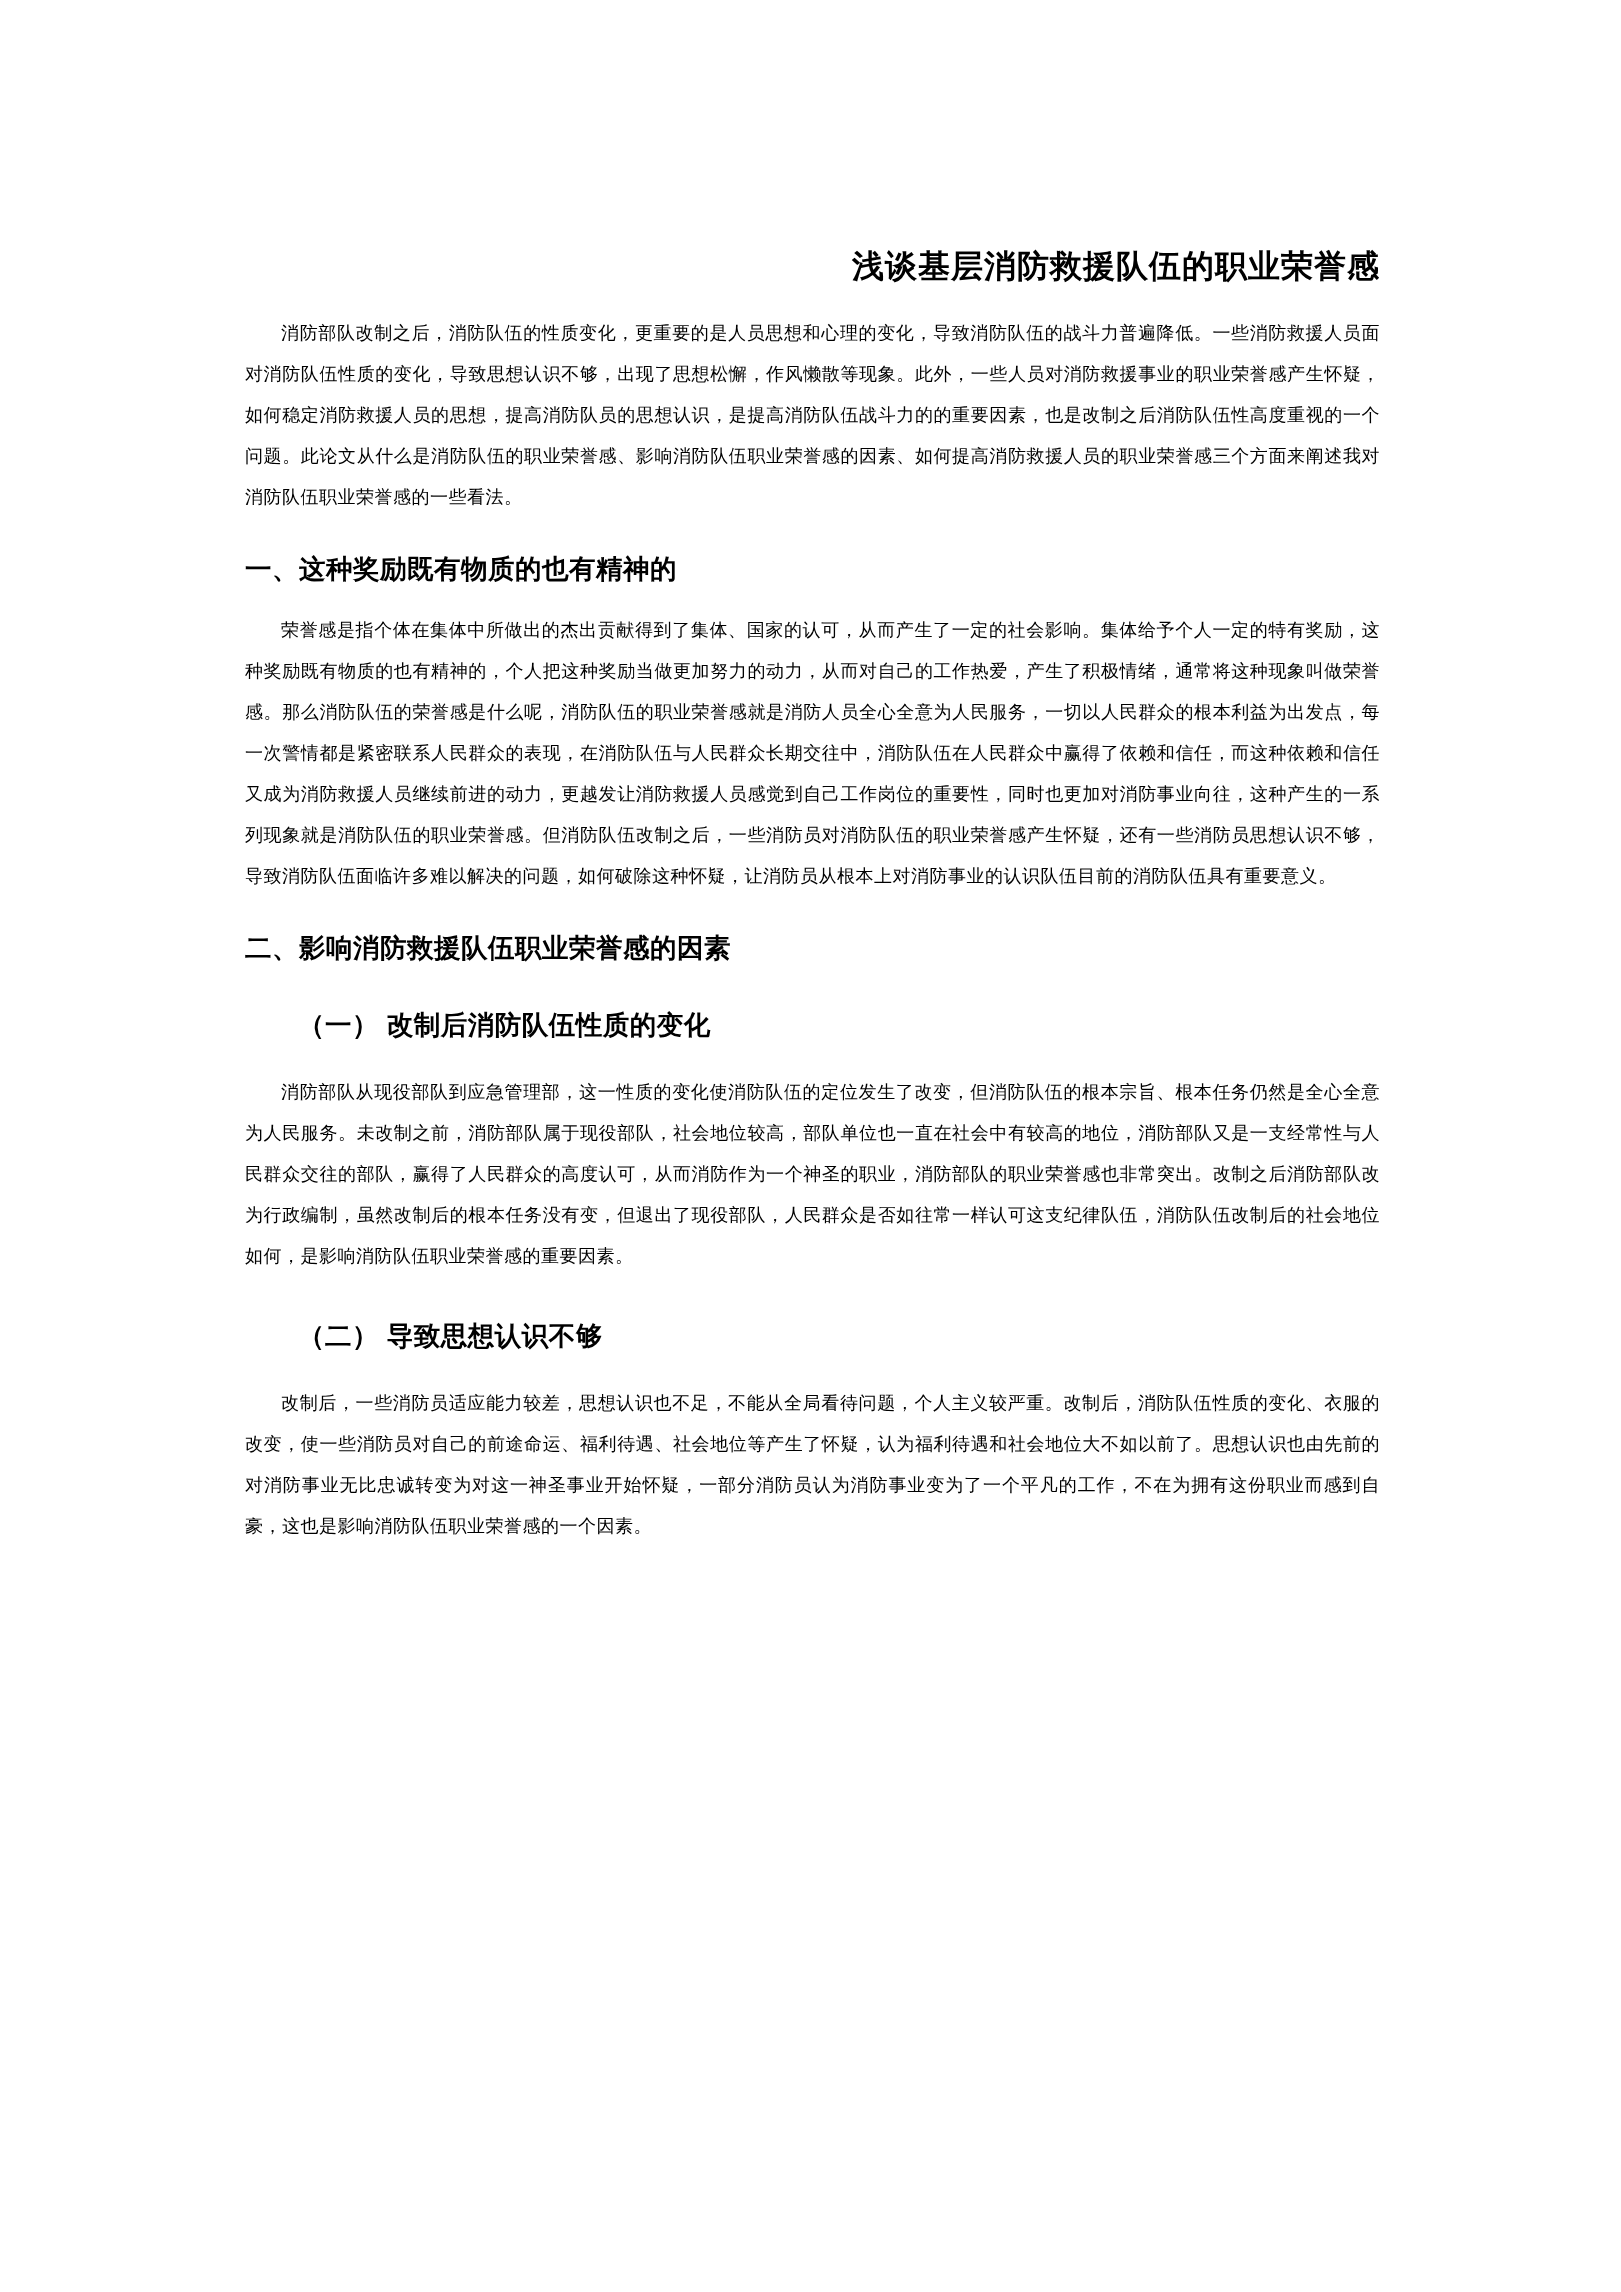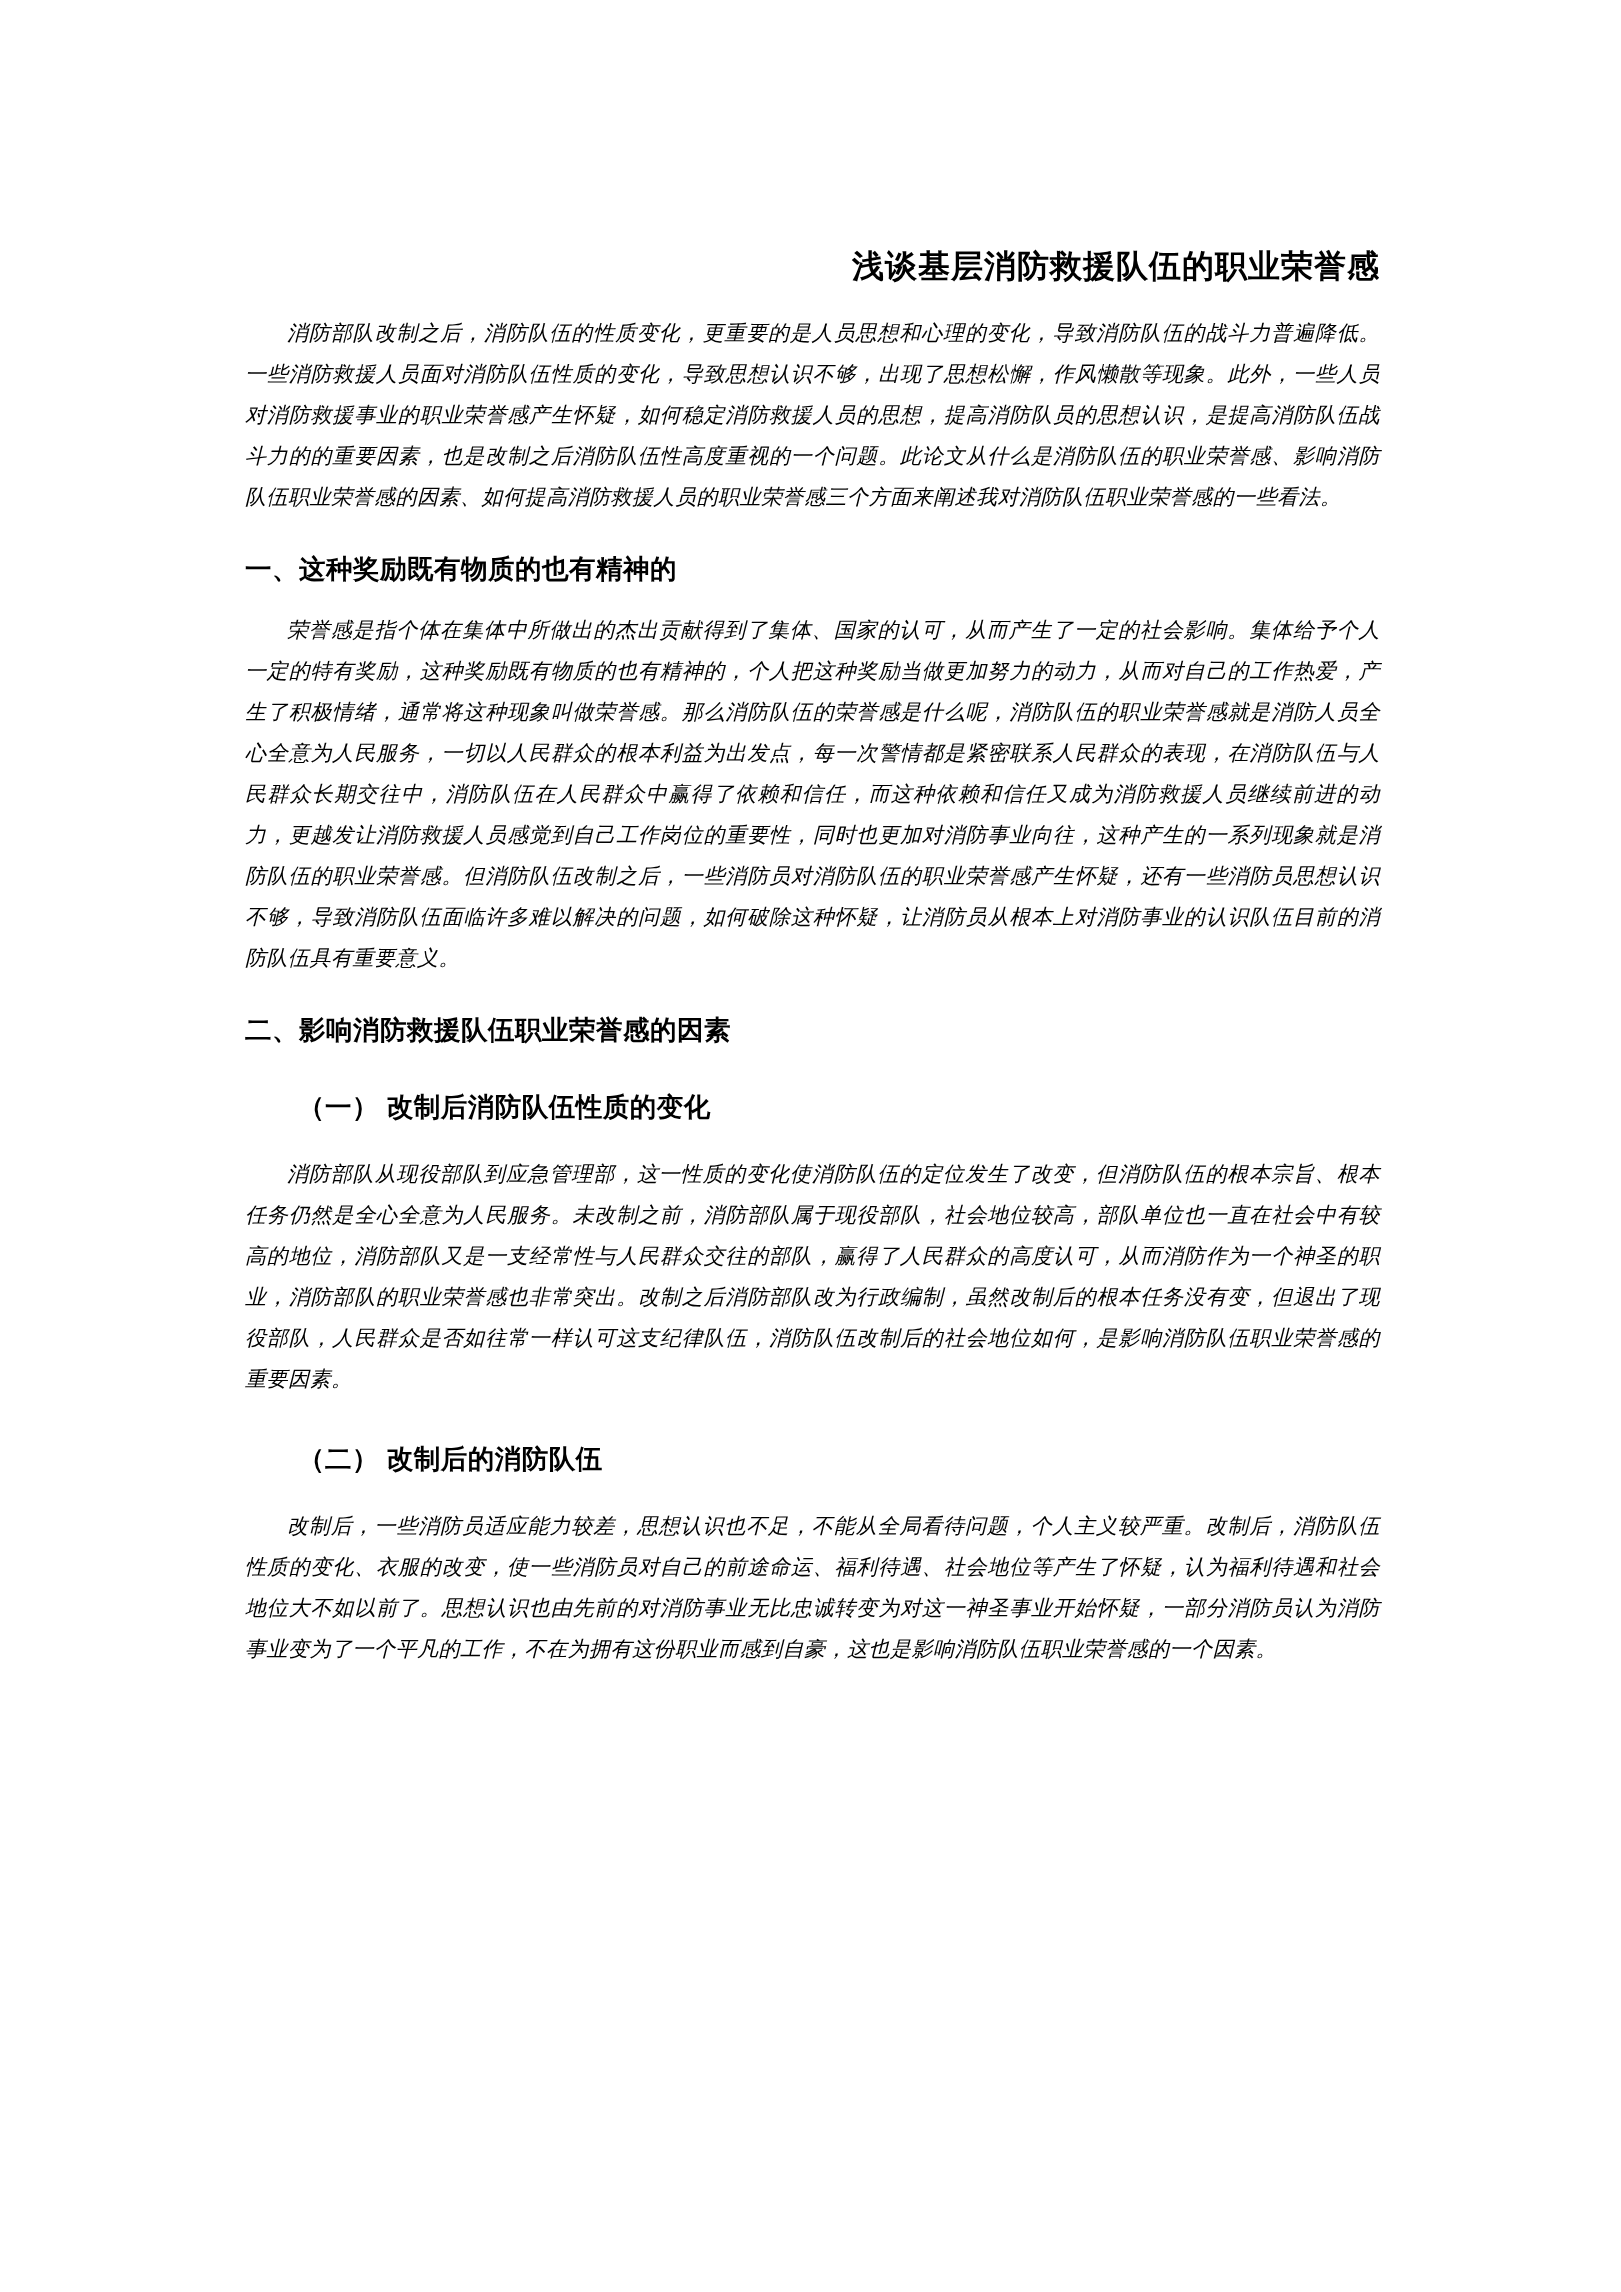--- a/index.html
+++ b/index.html
@@ -24,12 +24,11 @@
     letter-spacing: 1px;
   }
   .body-para {
-    font-size: 21px;
+    font-size: 18px;
     line-height: 41px;
     text-align: justify;
     text-indent: 2em;
     letter-spacing: 0.5px;
-    font-style: italic;
   }
   .h-main {
     font-family: "Liberation Sans", "DejaVu Sans", sans-serif;

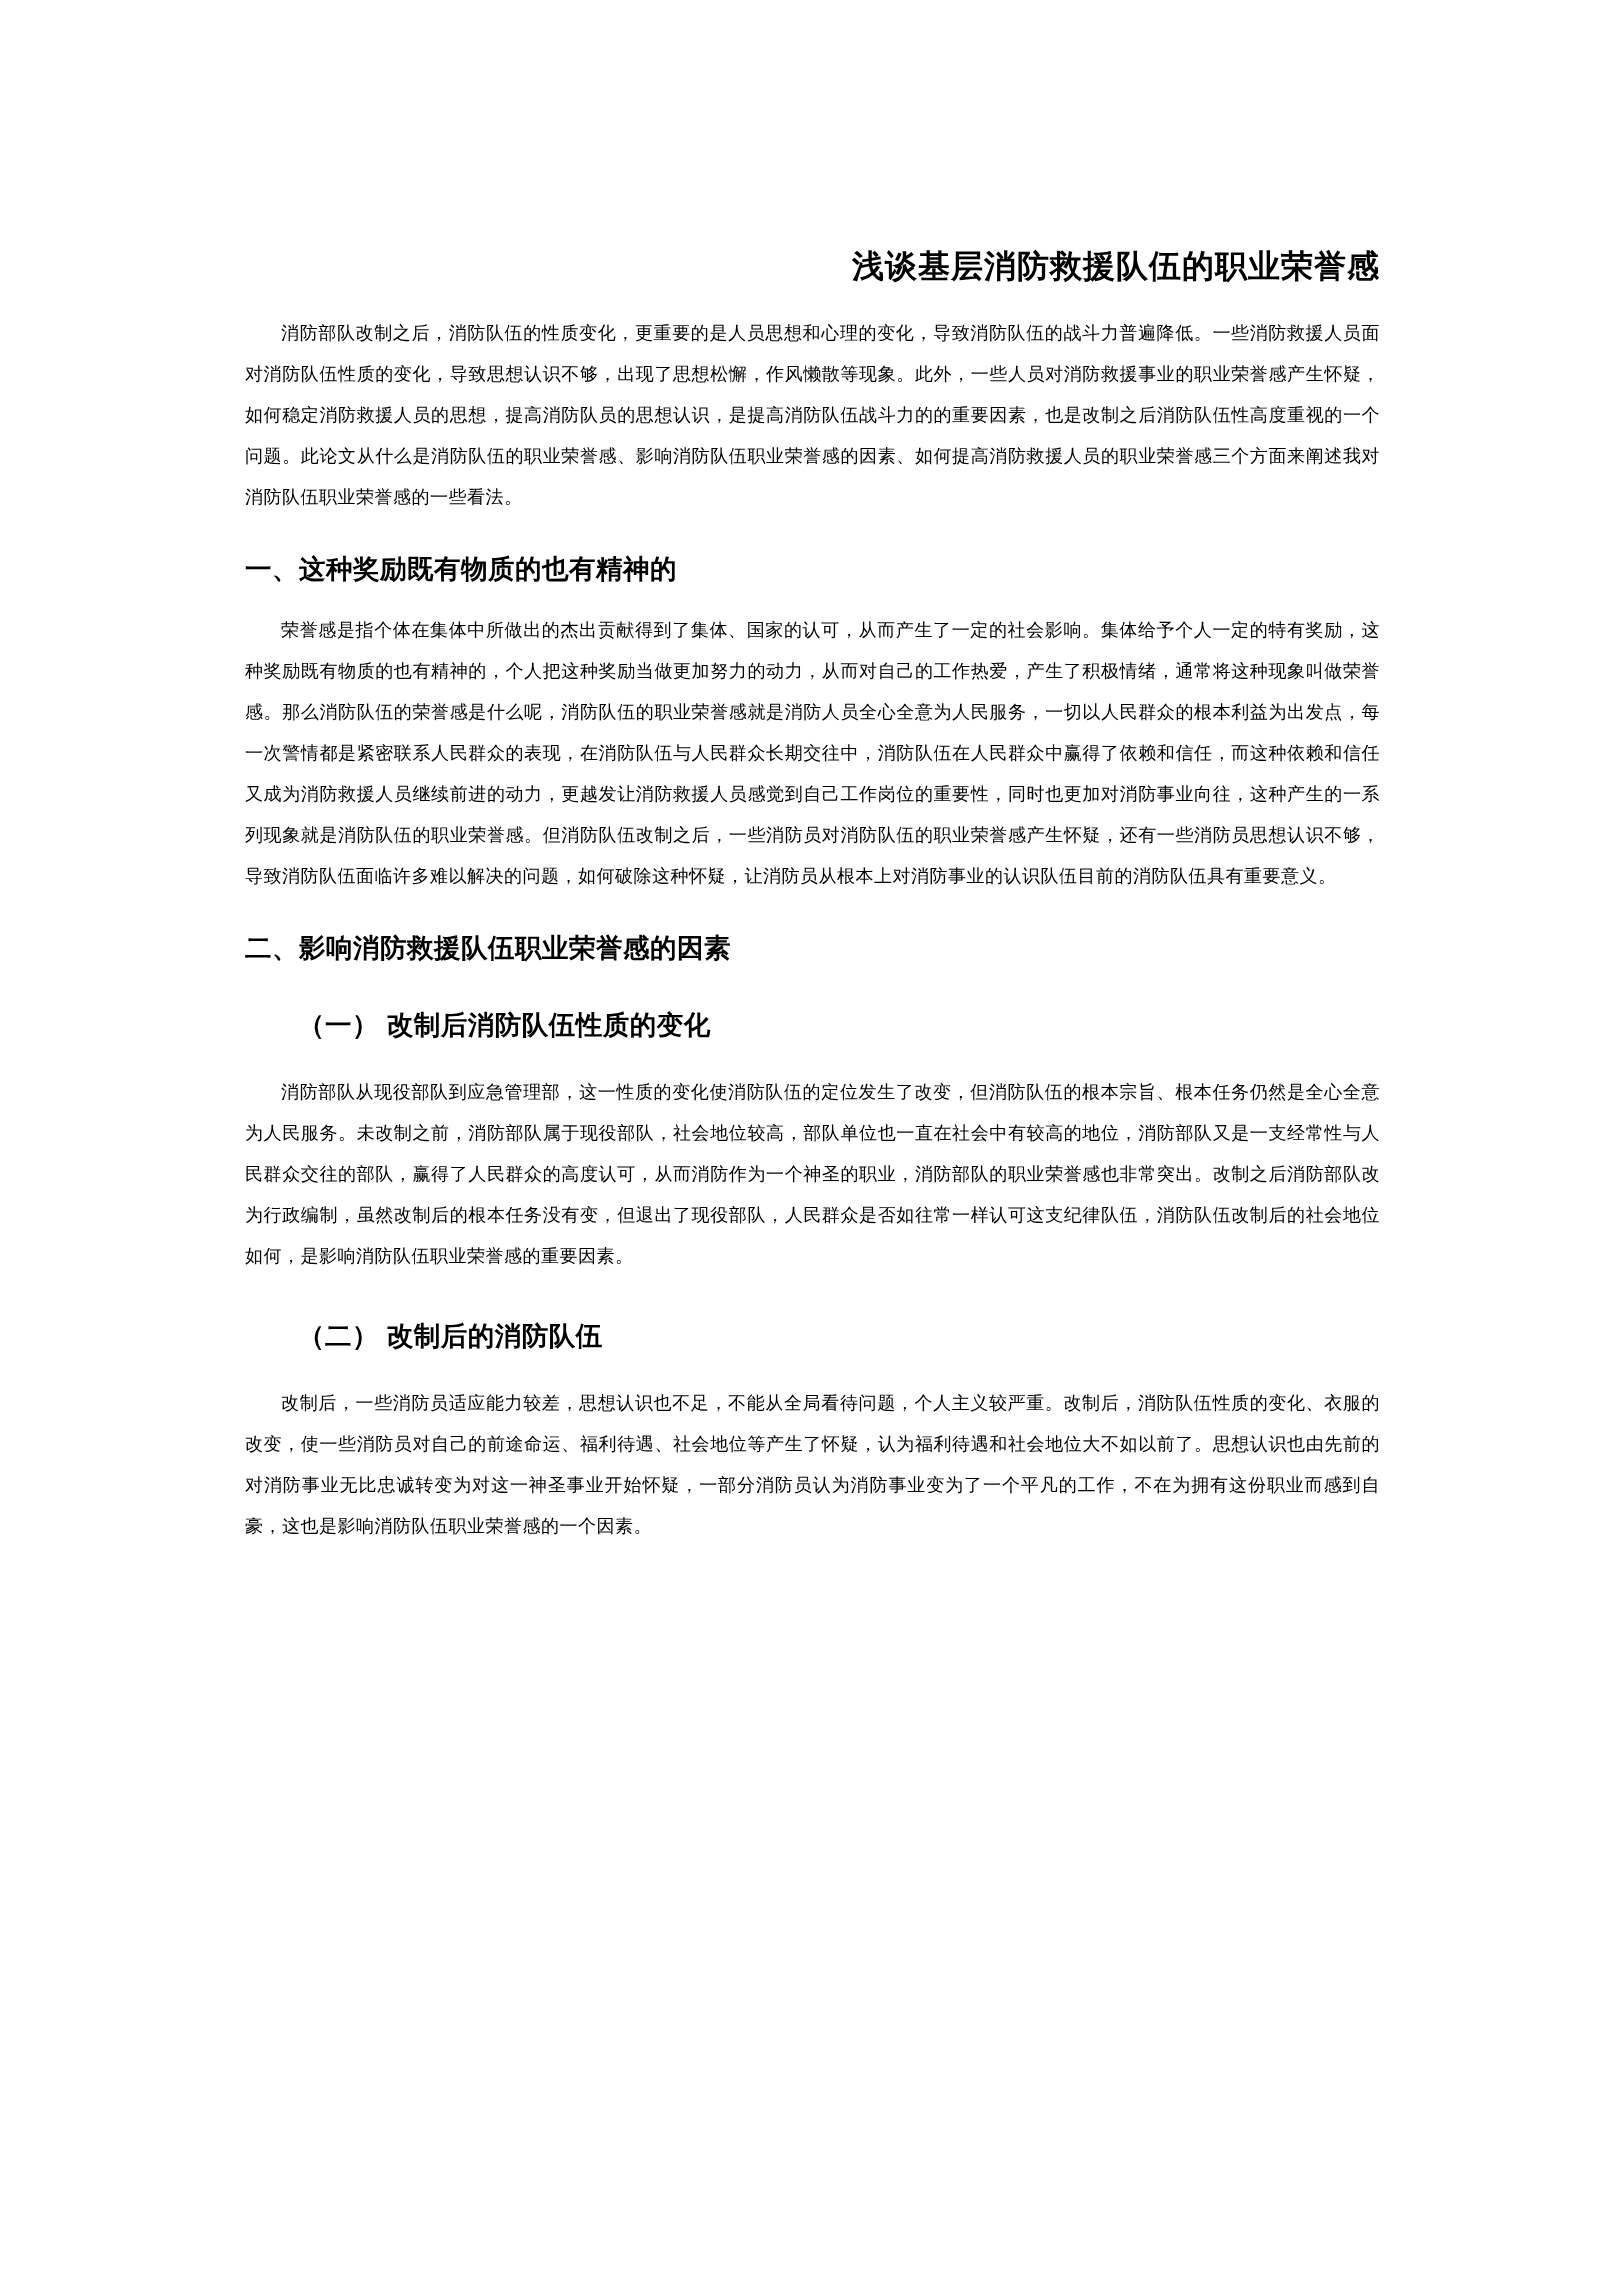--- a/index.html
+++ b/index.html
@@ -69,7 +69,7 @@
 
   <p class="body-para para-block">消防部队从现役部队到应急管理部，这一性质的变化使消防队伍的定位发生了改变，但消防队伍的根本宗旨、根本任务仍然是全心全意为人民服务。未改制之前，消防部队属于现役部队，社会地位较高，部队单位也一直在社会中有较高的地位，消防部队又是一支经常性与人民群众交往的部队，赢得了人民群众的高度认可，从而消防作为一个神圣的职业，消防部队的职业荣誉感也非常突出。改制之后消防部队改为行政编制，虽然改制后的根本任务没有变，但退出了现役部队，人民群众是否如往常一样认可这支纪律队伍，消防队伍改制后的社会地位如何，是影响消防队伍职业荣誉感的重要因素。</p>
 
-  <h3 class="h-sub">（二） 改制后的消防队伍</h3>
+  <h3 class="h-sub">（二） 导致思想认识不够</h3>
 
   <p class="body-para para-block">改制后，一些消防员适应能力较差，思想认识也不足，不能从全局看待问题，个人主义较严重。改制后，消防队伍性质的变化、衣服的改变，使一些消防员对自己的前途命运、福利待遇、社会地位等产生了怀疑，认为福利待遇和社会地位大不如以前了。思想认识也由先前的对消防事业无比忠诚转变为对这一神圣事业开始怀疑，一部分消防员认为消防事业变为了一个平凡的工作，不在为拥有这份职业而感到自豪，这也是影响消防队伍职业荣誉感的一个因素。</p>
 

